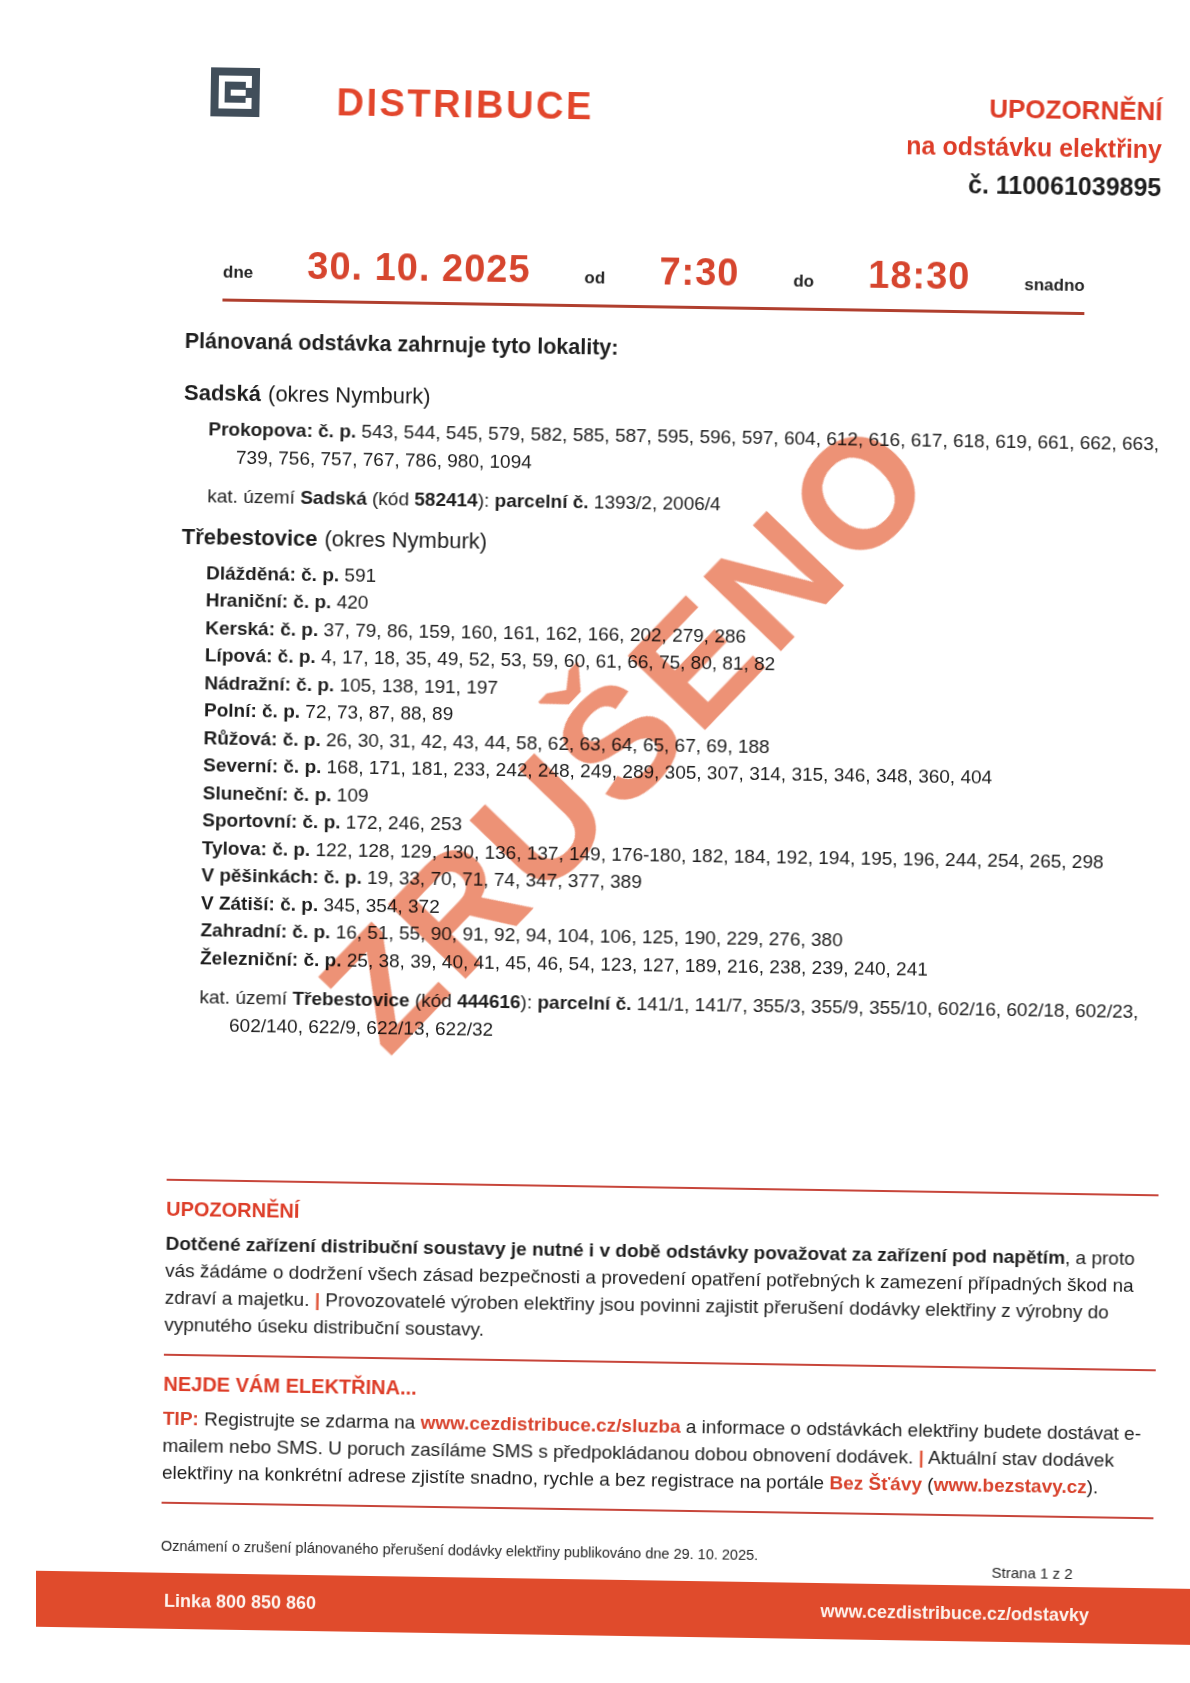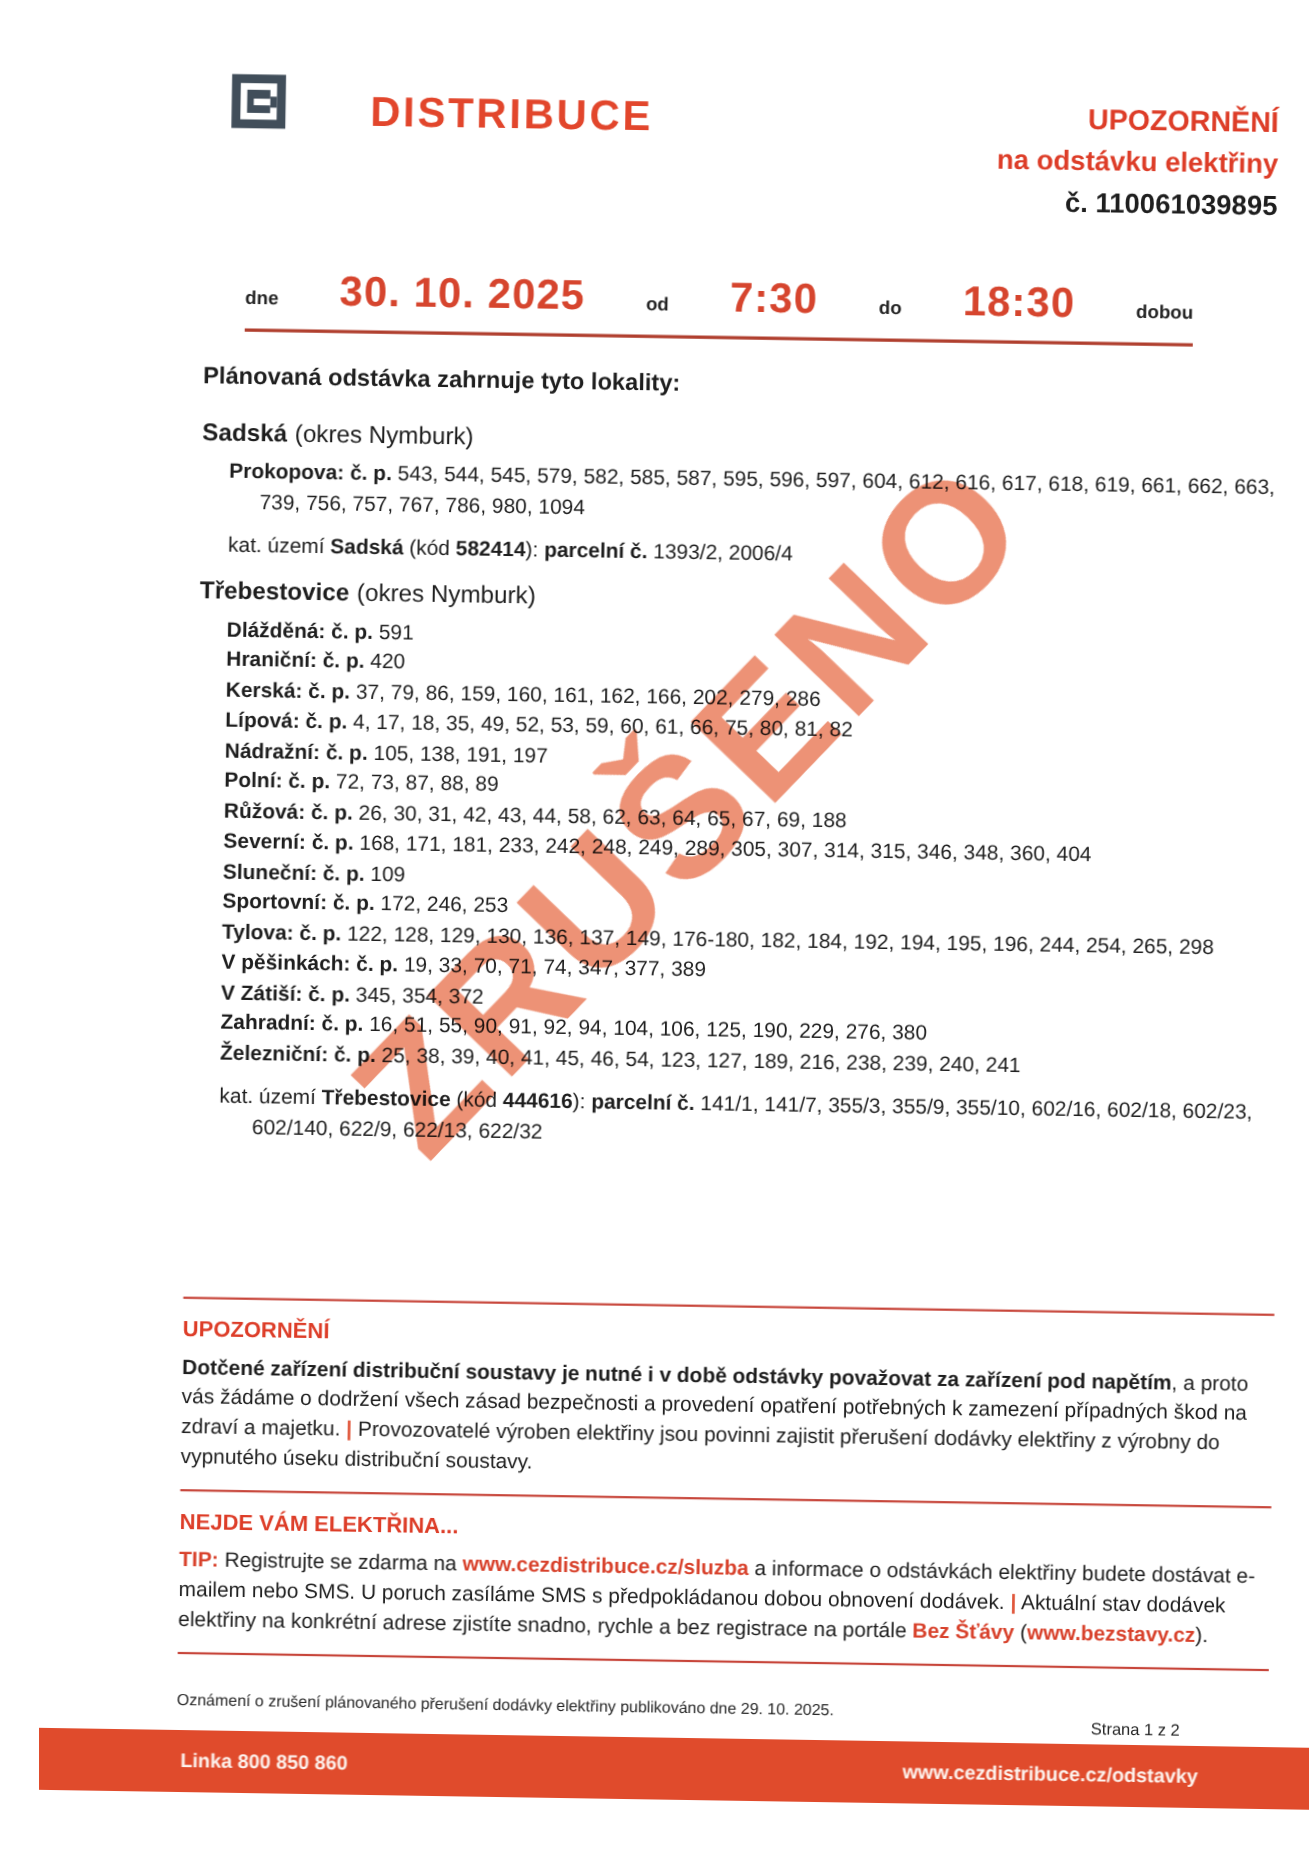--- a/index.html
+++ b/index.html
@@ -88,7 +88,7 @@
       <span class="val">7:30</span>
       <span class="lbl">do</span>
       <span class="val">18:30</span>
-      <span class="lbl">dobou</span>
+      <span class="lbl">snadno</span>
     </div>
 
     <div class="localities">

